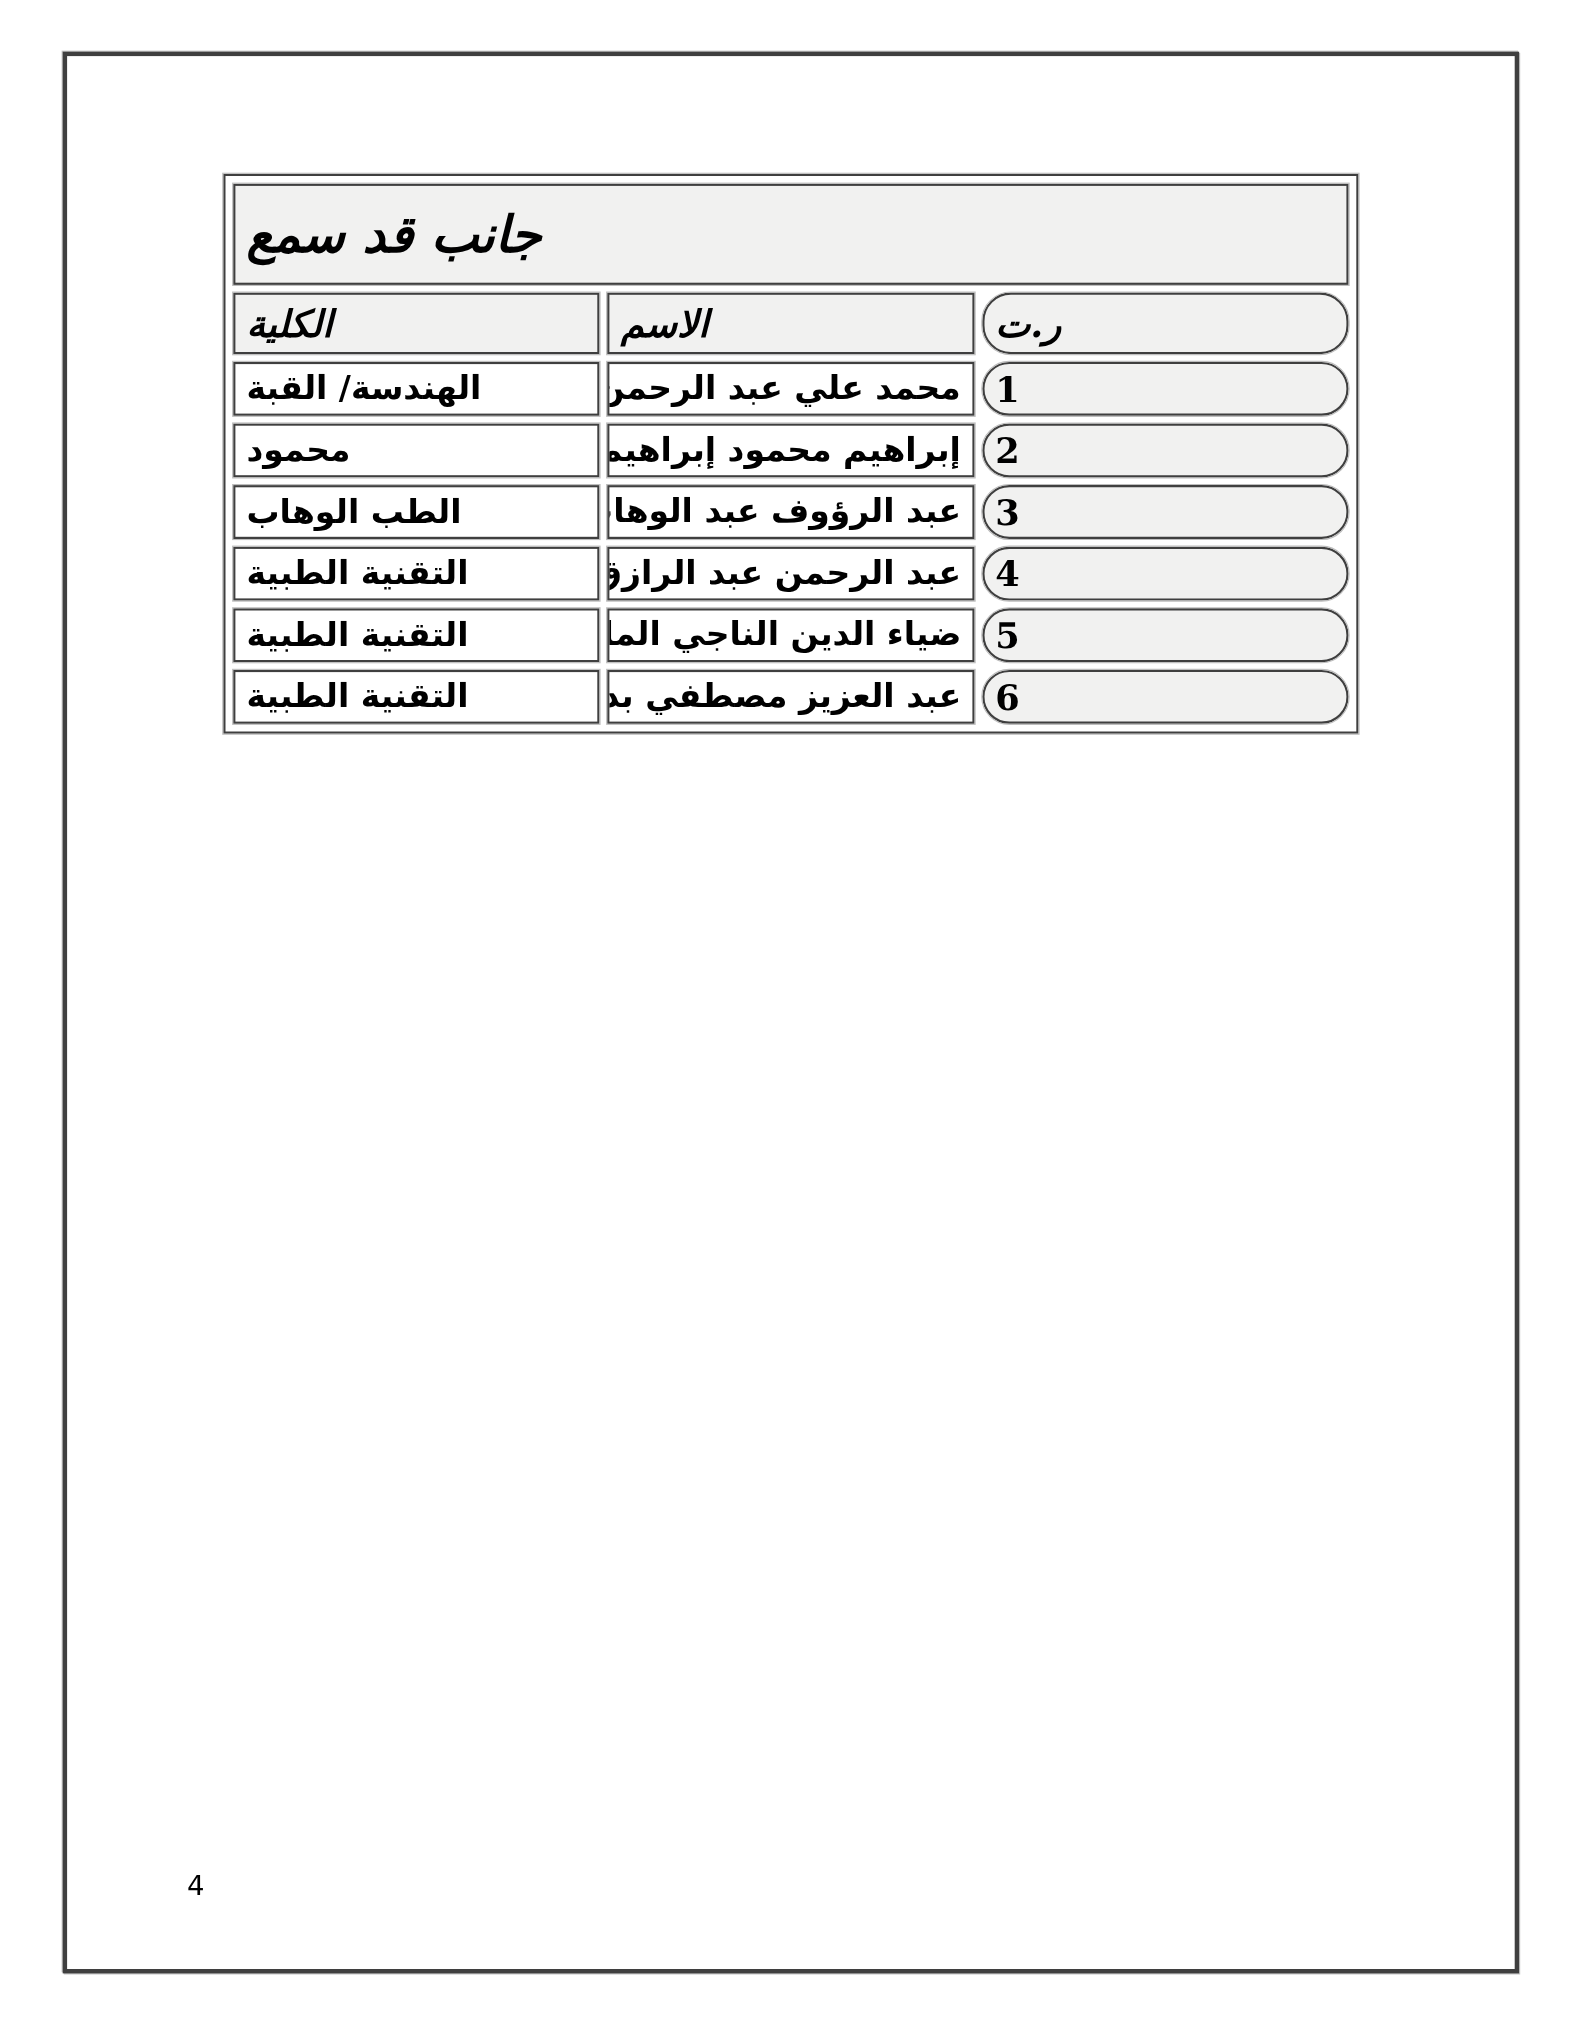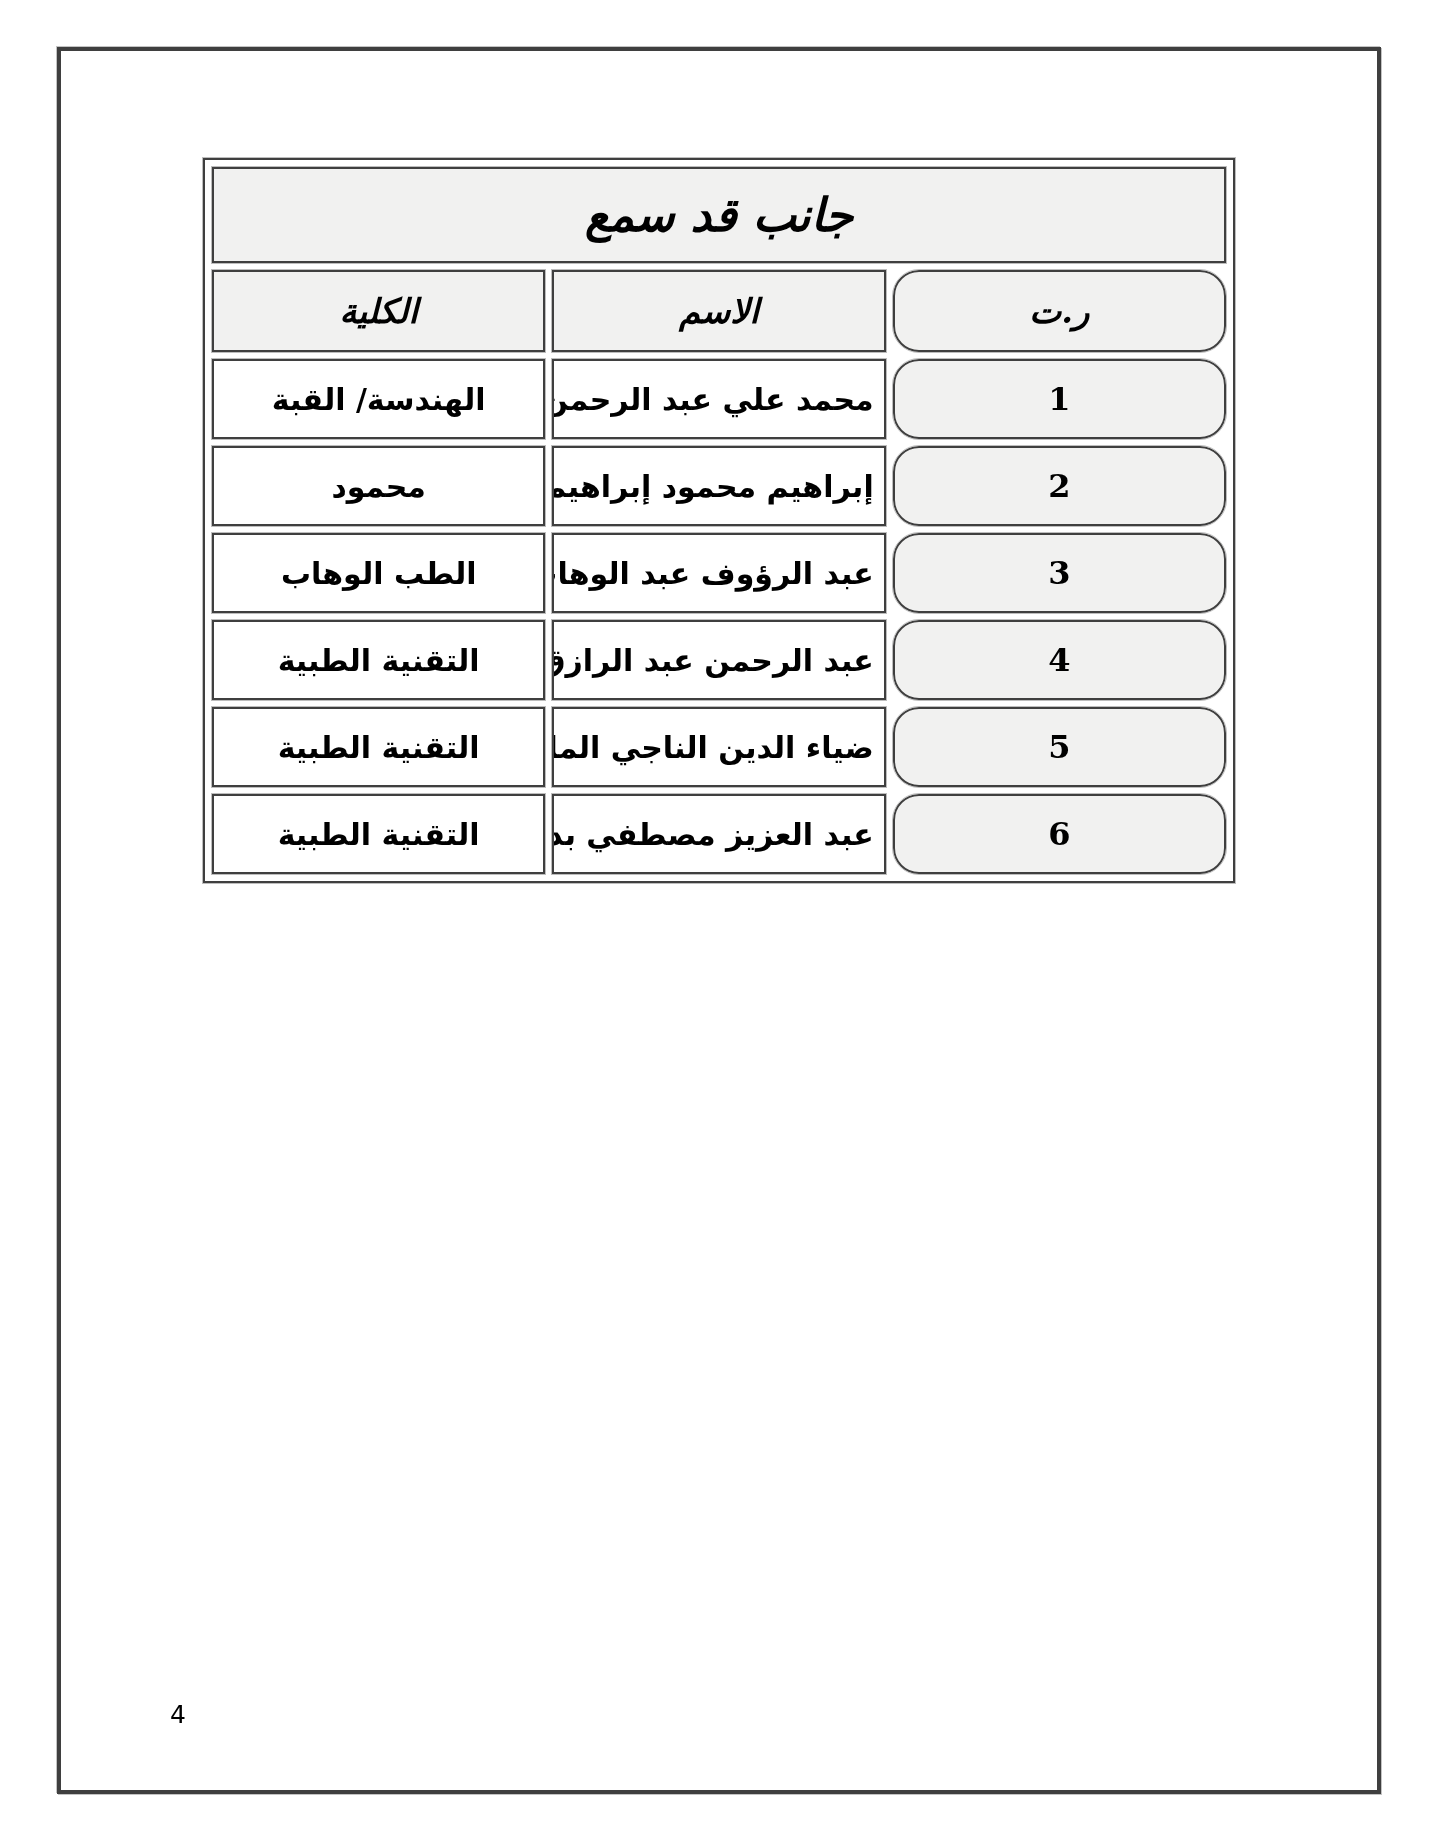--- a/index.html
+++ b/index.html
@@ -29,8 +29,8 @@
   td.cell{
     border:2px solid #3f3f3f;
     outline:1px solid #bdbdbd;
-    text-align:center;vertical-align:middle;
-    padding:19px 10px;box-sizing:border-box;
+    text-align:left;vertical-align:middle;
+    padding:2px 10px;box-sizing:border-box;
     overflow:hidden;white-space:nowrap;margin-left:37px;
   }
   .shaded{background:#f1f1f0;}

